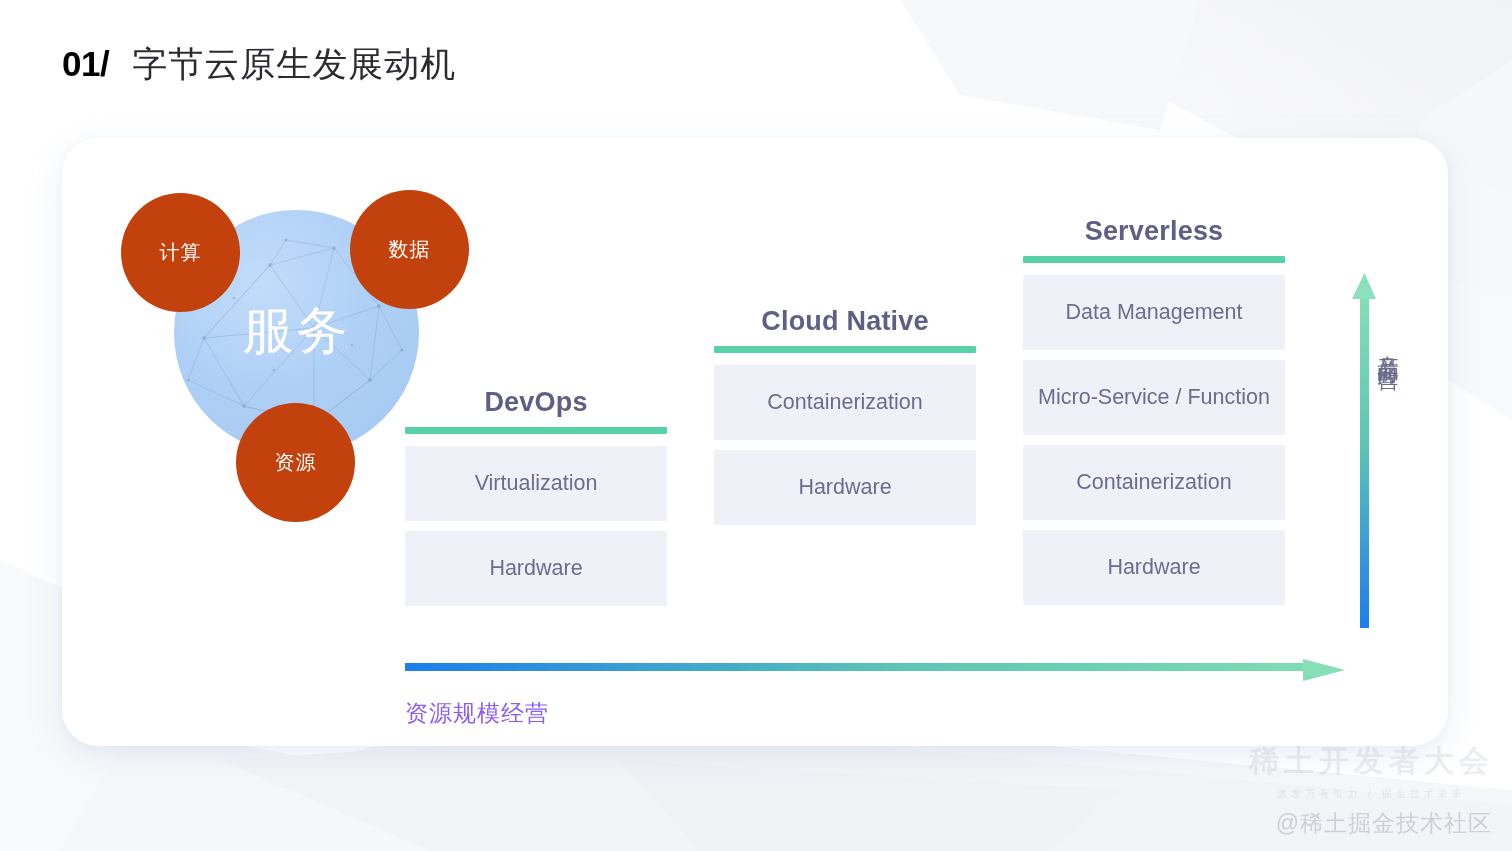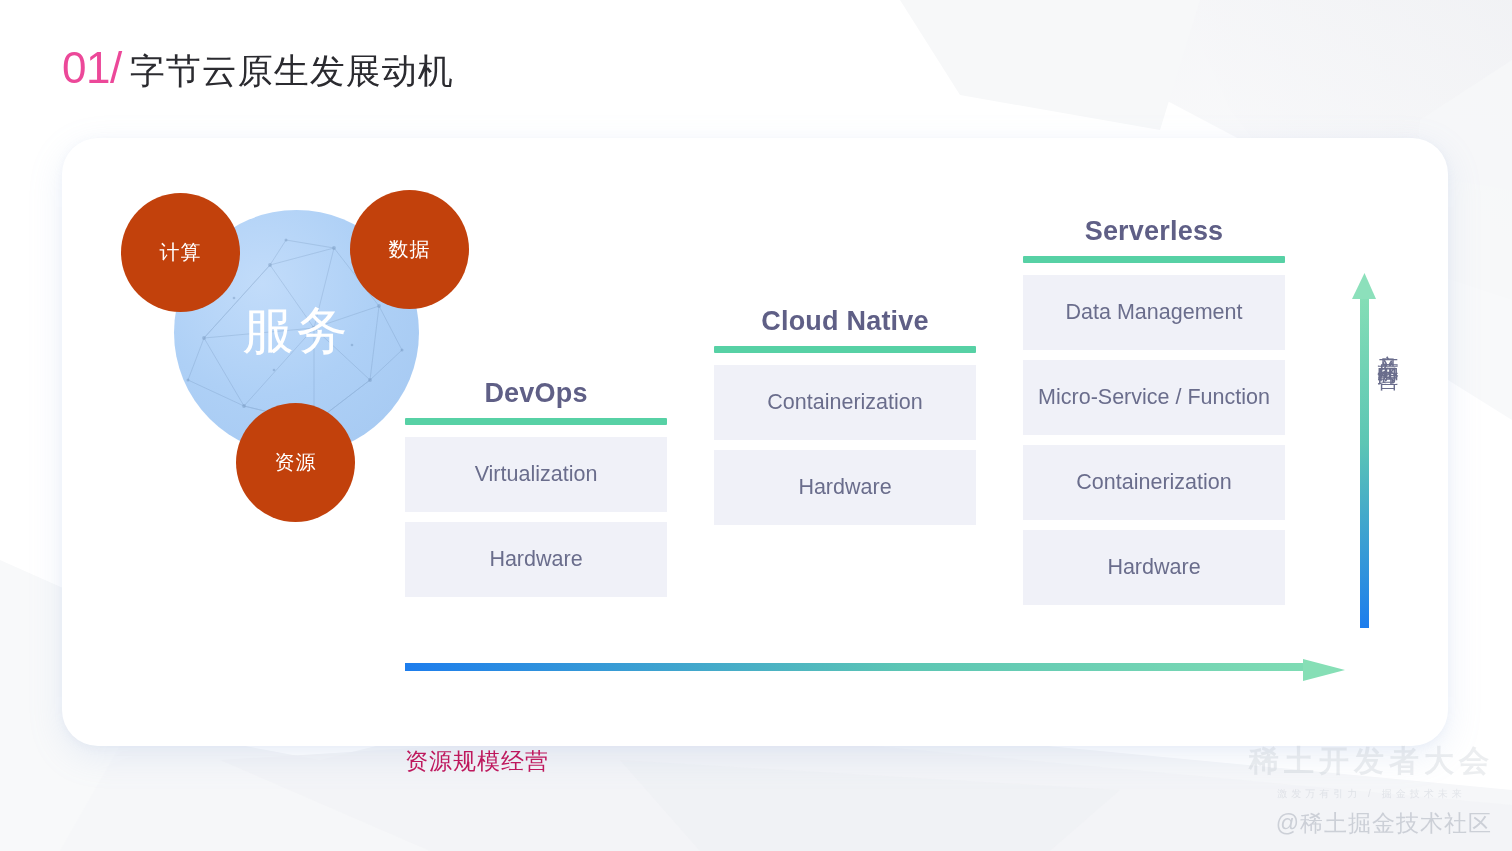--- a/index.html
+++ b/index.html
@@ -33,9 +33,9 @@
     line-height: 1;
   }
   #slide-title .num {
-    font-size: 44px;
-    font-weight: normal;
-    color: #ec4899;
+    font-size: 35px;
+    font-weight: bold;
+    color: #000000;
     letter-spacing: -0.5px;
   }
   #slide-title .txt {

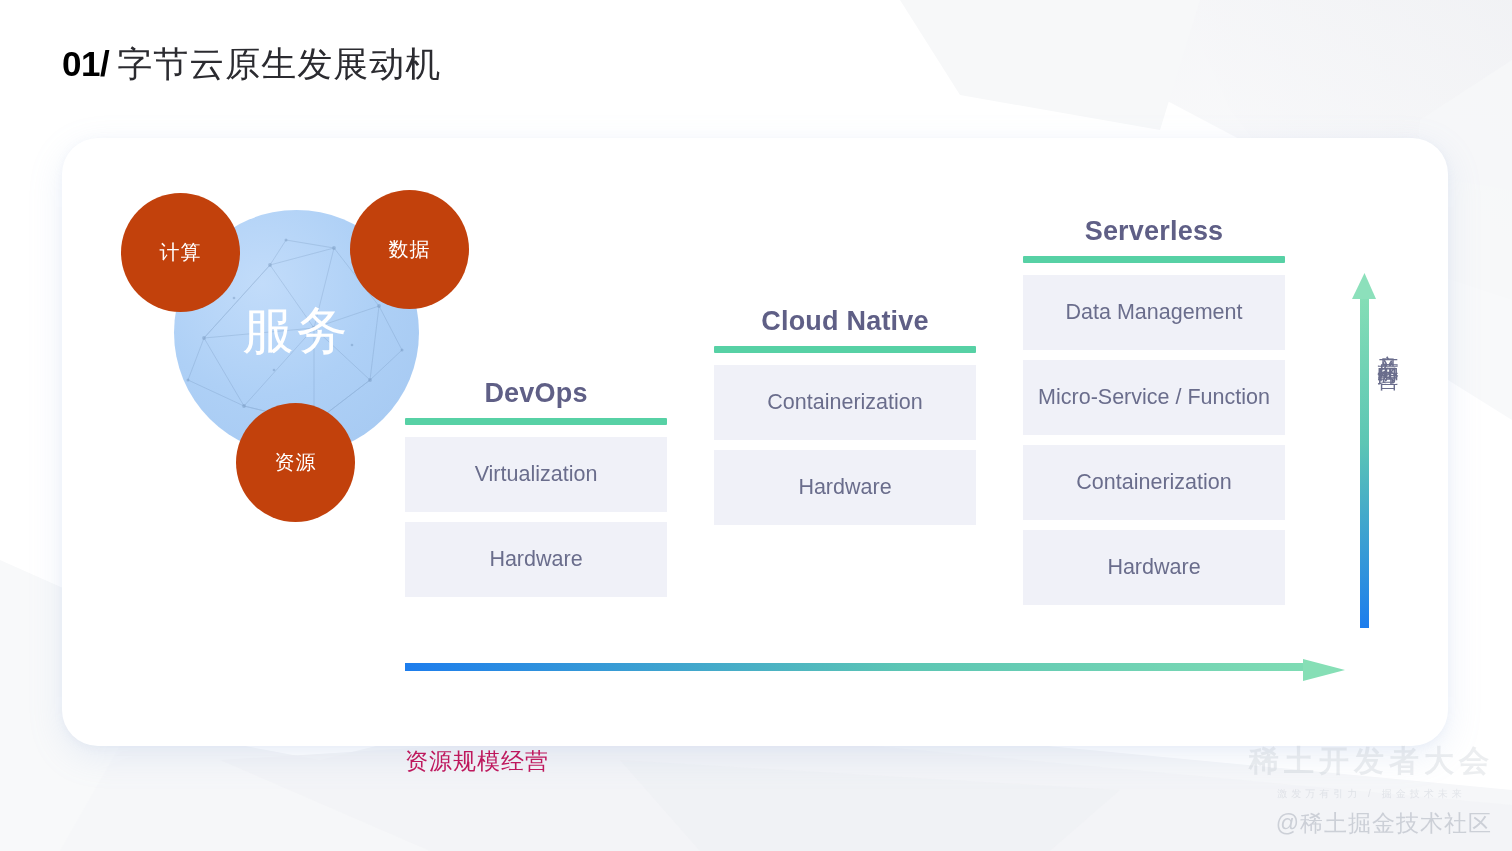--- a/index.html
+++ b/index.html
@@ -41,7 +41,7 @@
   #slide-title .txt {
     font-size: 35px;
     color: #2b2b30;
-    margin-left: 8px;
+    margin-left: 23px;
     letter-spacing: 1px;
   }
 

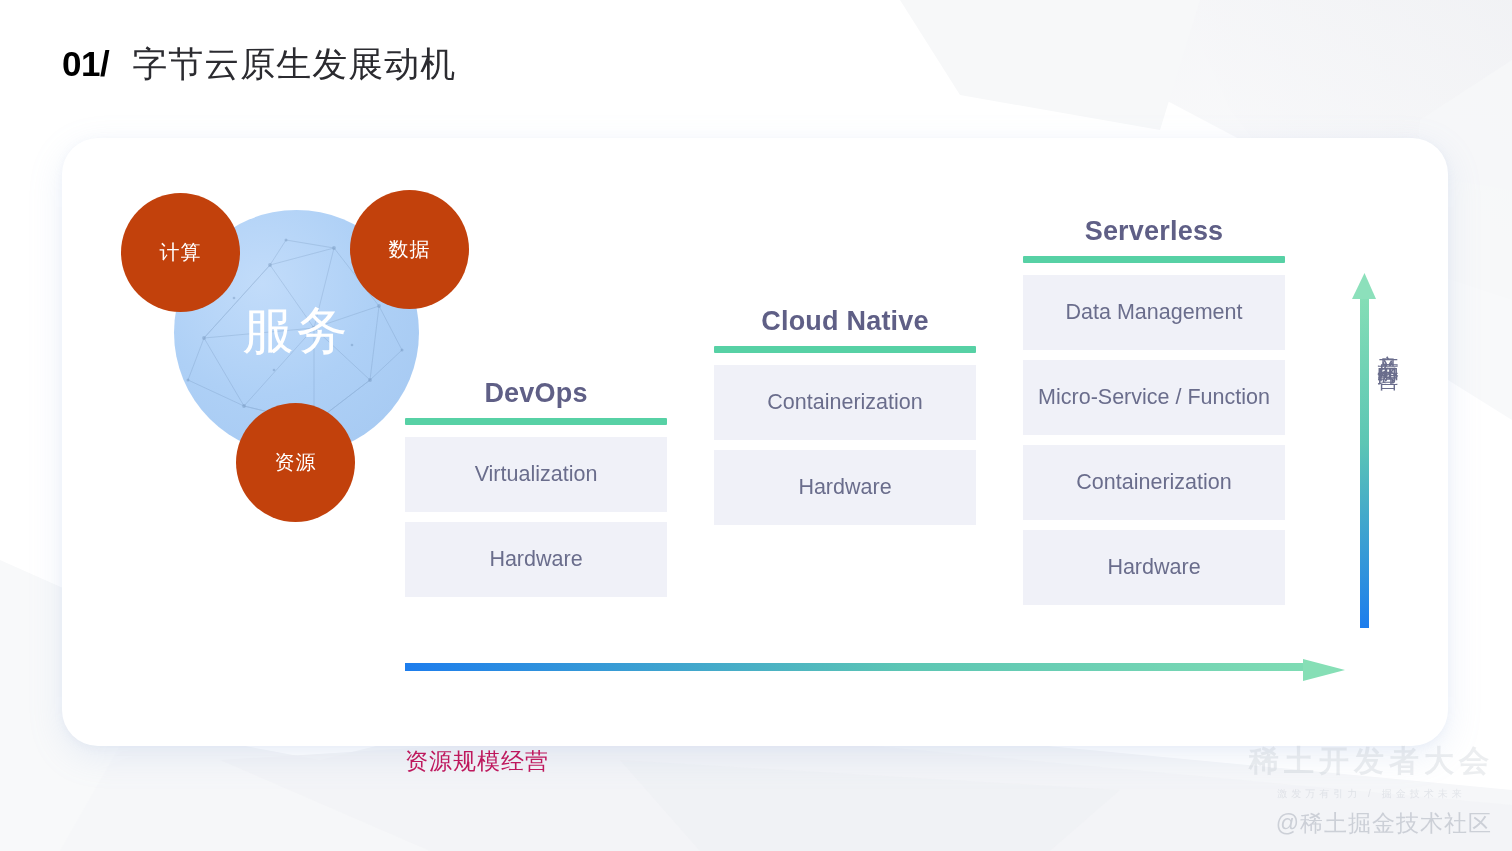--- a/index.html
+++ b/index.html
@@ -117,7 +117,7 @@
     position: absolute;
     width: 262px;
   }
-  #col-devops     { left: 343px; top: 240px; }
+  #col-devops     { left: 343px; top: 249px; }
   #col-cloudnative{ left: 652px; top: 168px; }
   #col-serverless { left: 961px; top: 78px; }
 

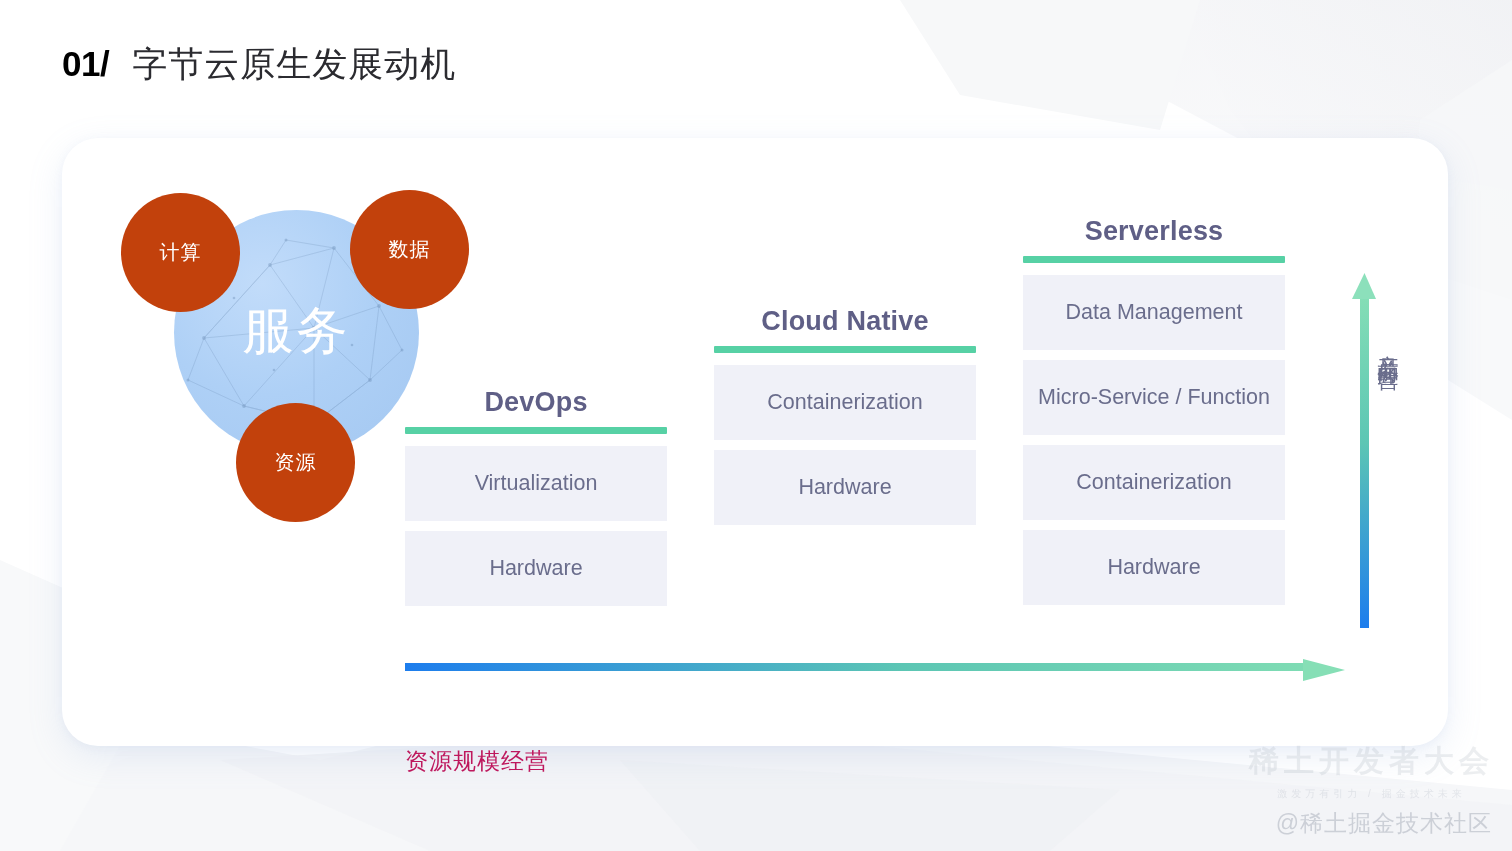--- a/index.html
+++ b/index.html
@@ -164,9 +164,8 @@
     left: 343px;
     top: 560px;
     font-size: 23px;
-    color: #be185d;
+    color: #8b5cf6;
     letter-spacing: 1px;
-    margin-top: 48px;
   }
   #y-axis-arrow {
     position: absolute;

